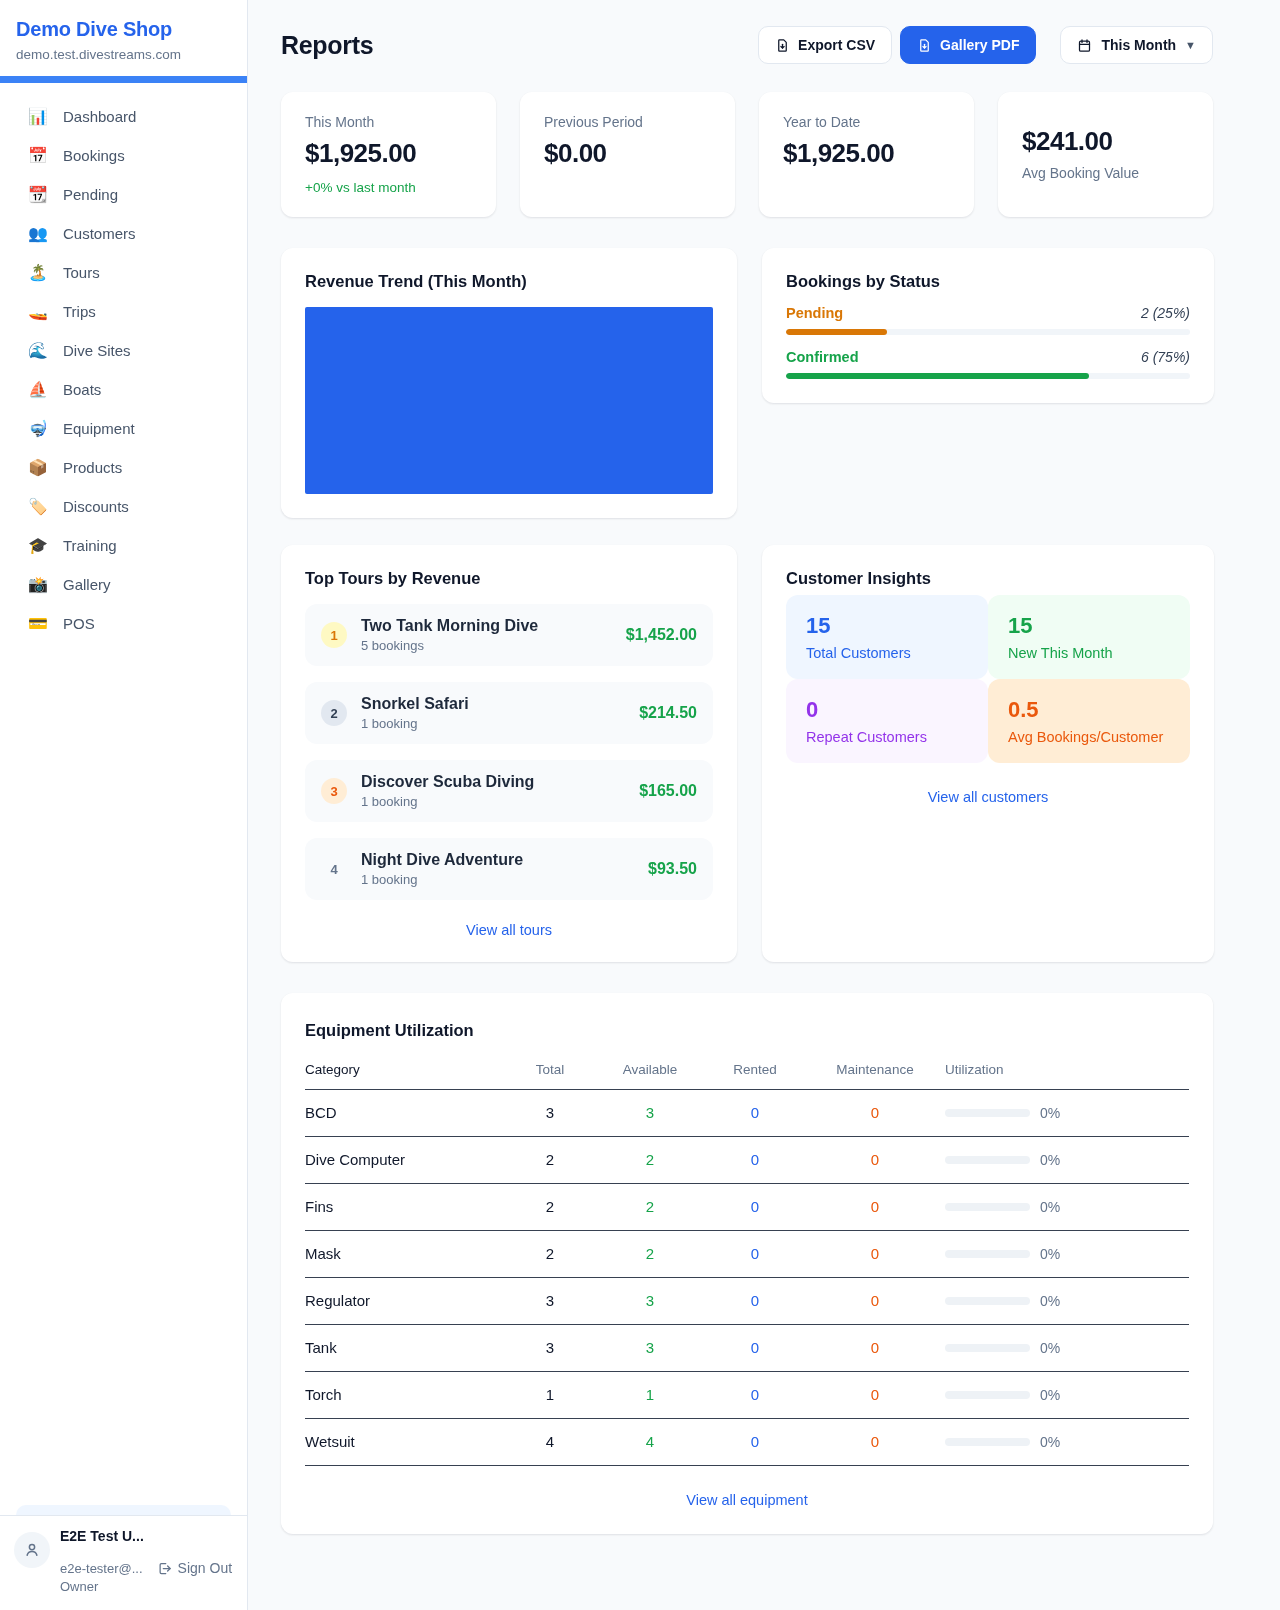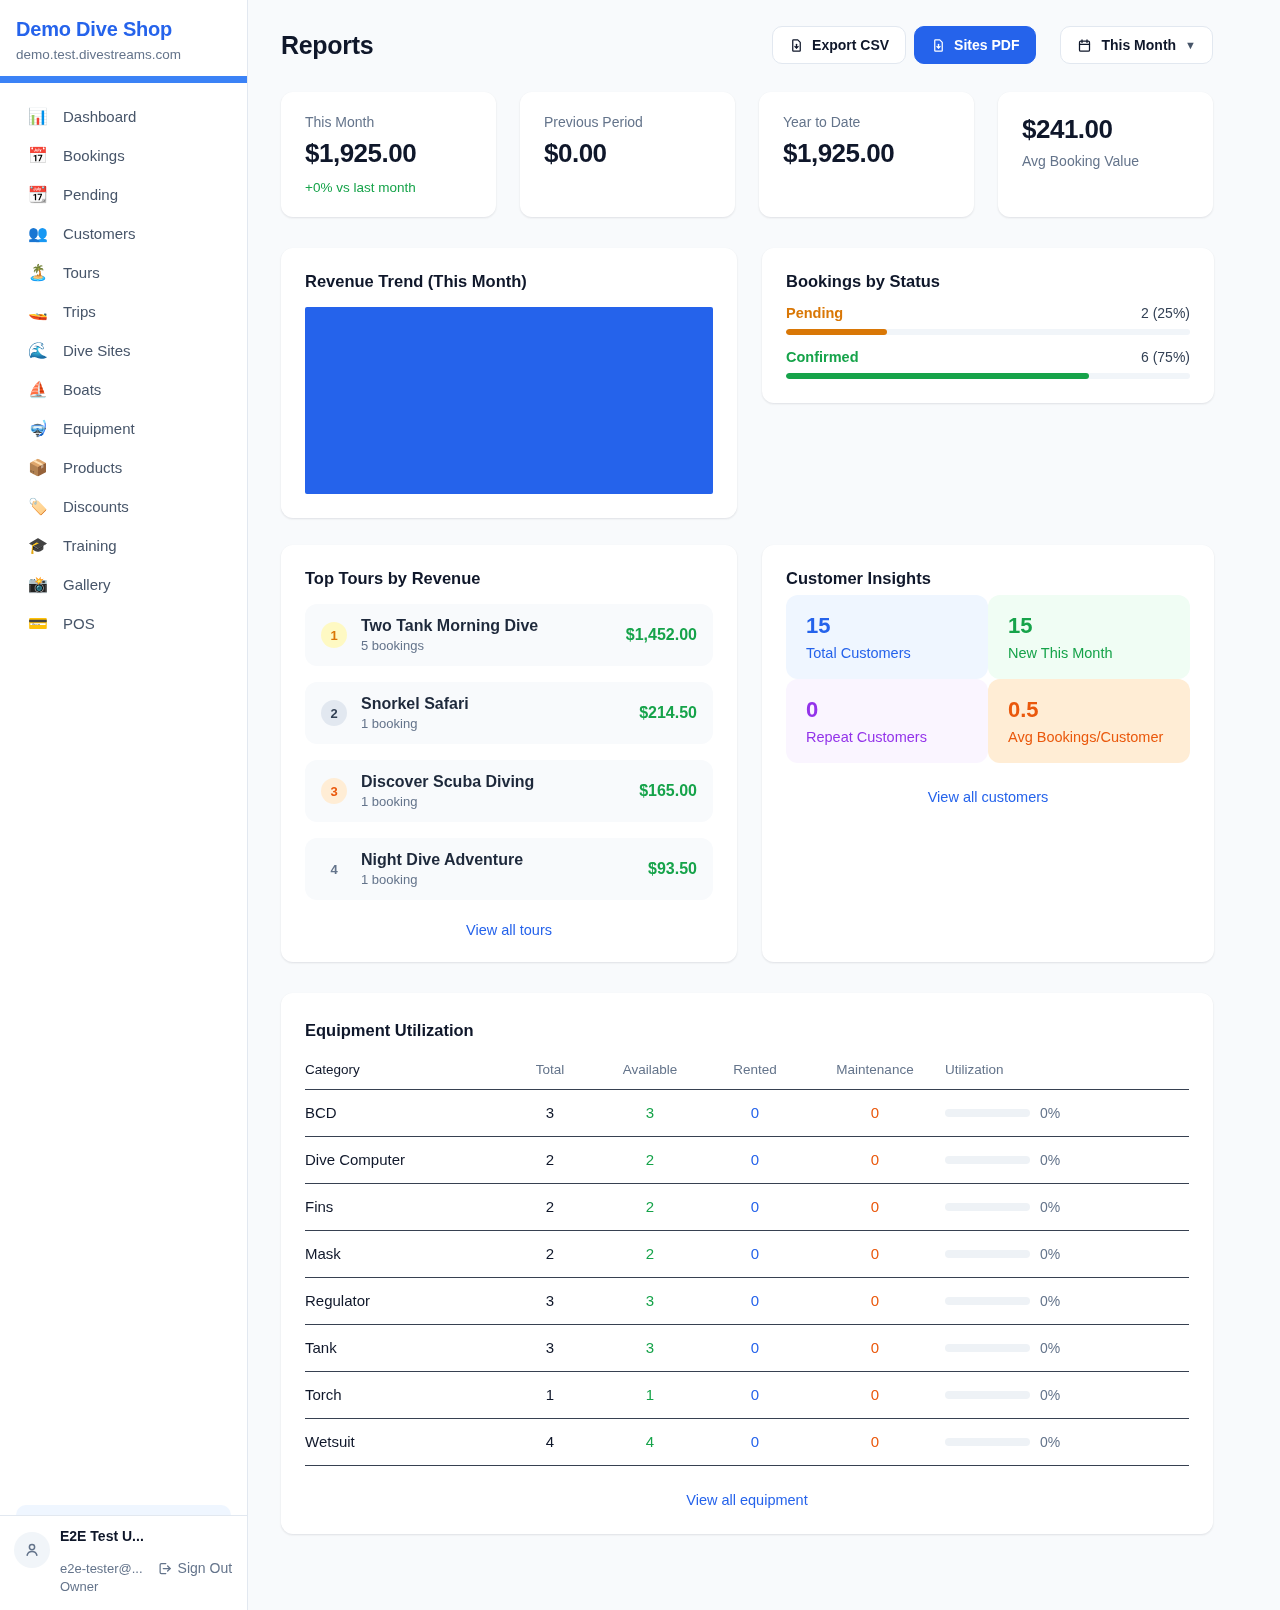--- a/index.html
+++ b/index.html
@@ -244,7 +244,7 @@
             <path d="M12 10v6"></path>
             <path d="M9.5 13.5L12 16l2.5-2.5"></path>
           </svg>
-        <span>Sites PDF</span>
+        <span>Gallery PDF</span>
       </button>
       <button class="btn btn-period">
         <svg class="icon-svg" width="15" height="15" viewBox="0 0 24 24" fill="none" stroke="#0f172a" stroke-width="2" stroke-linecap="round">

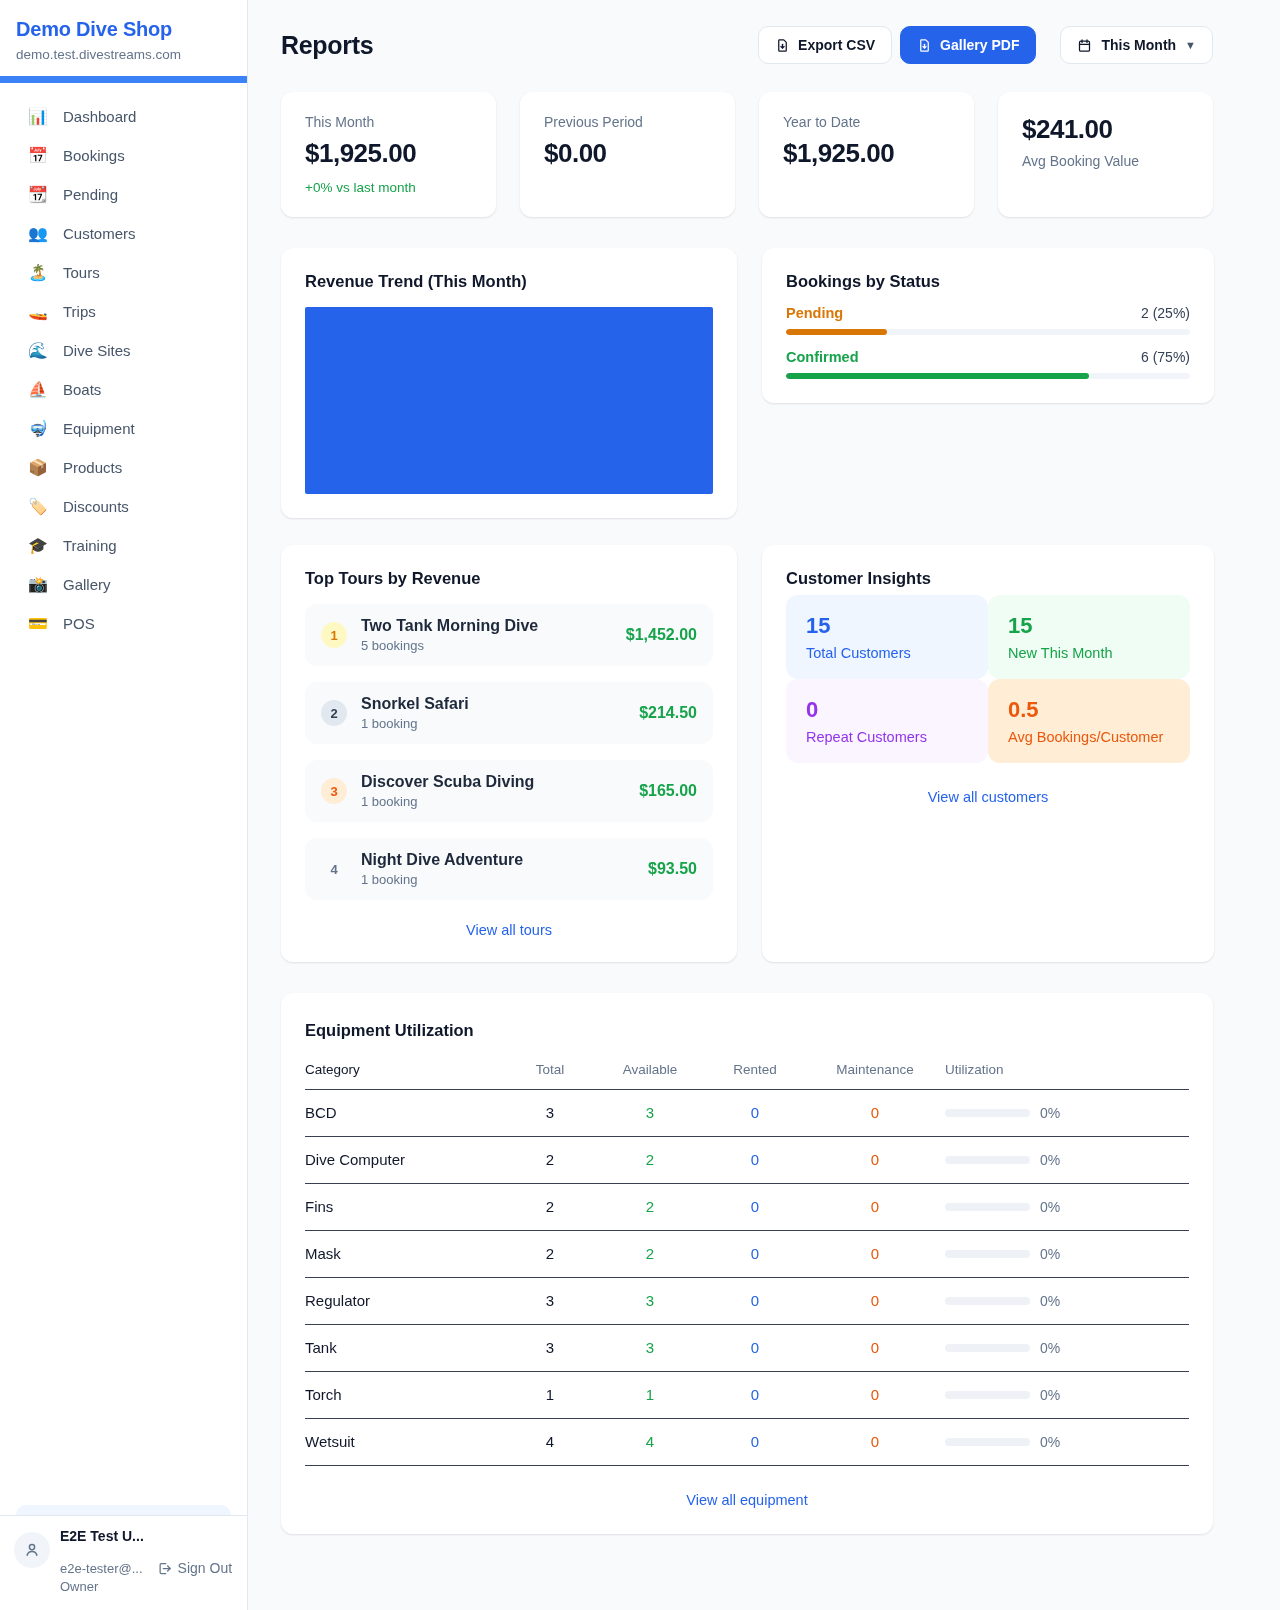--- a/index.html
+++ b/index.html
@@ -66,7 +66,7 @@
   .stat-label { font-size:14px; color:#64748b; }
   .stat-value { font-size:26px; font-weight:bold; color:#0f172a; margin-top:8px; letter-spacing:-0.5px; }
   .stat-delta { font-size:13.5px; color:#16a34a; margin-top:11px; }
-  .stat-card.value-first .stat-value { margin-top:0; }
+  .stat-card.value-first .stat-value { margin-top:12px; }
   .stat-card.value-first .stat-label { margin-top:8px; }
   .grid-2 { display:grid; grid-template-columns:456px 452px; gap:25px; }
   .row-charts { margin-bottom:27px; align-items:start; }

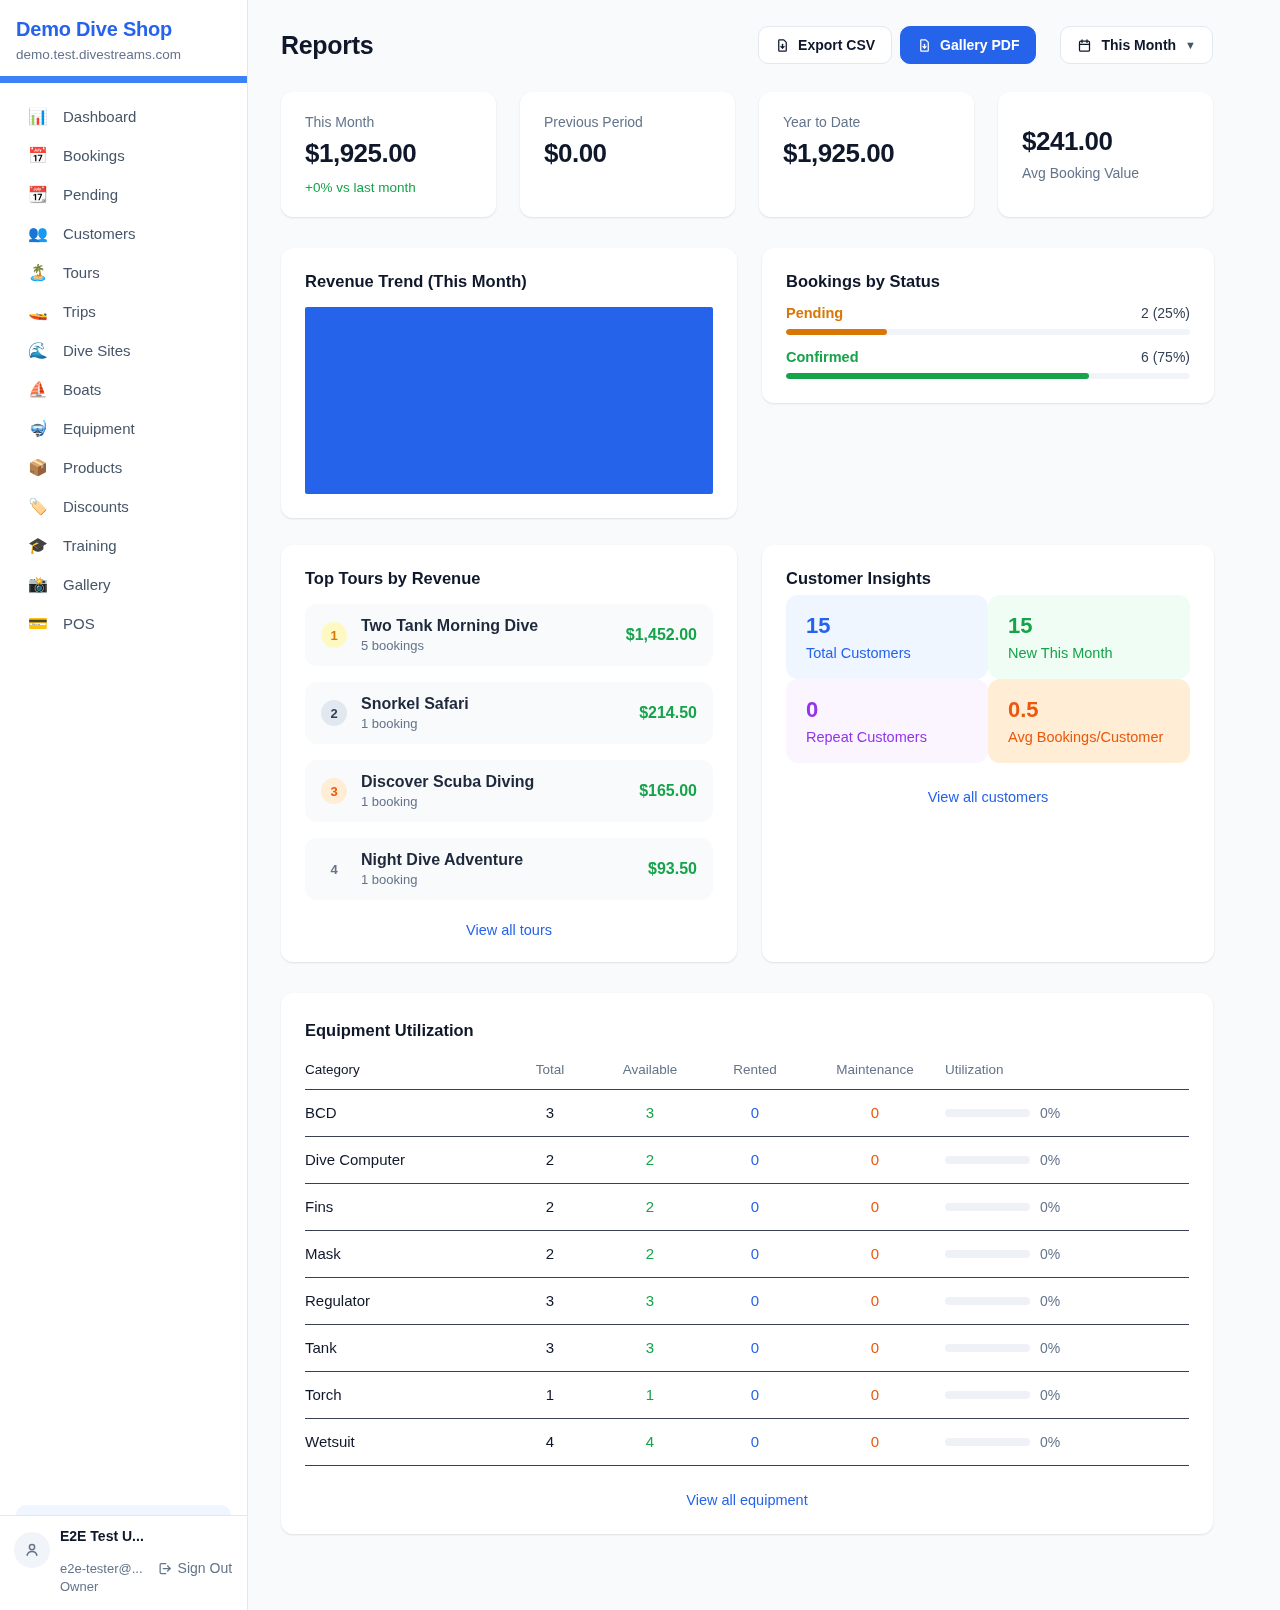--- a/index.html
+++ b/index.html
@@ -79,7 +79,7 @@
   .status-label { font-size:14.5px; font-weight:bold; }
   .status-label.pending { color:#d97706; }
   .status-label.confirmed { color:#16a34a; }
-  .status-value { font-size:14px; color:#334155; }
+  .status-value { font-size:14px; color:#334155;font-style:italic; }
   .bar-track { height:6px; background:#f1f5f9; border-radius:3px; margin-top:8px; overflow:hidden; }
   .bar-fill { height:6px; border-radius:3px; }
   .bar-fill.pending { background:#d97706; }

